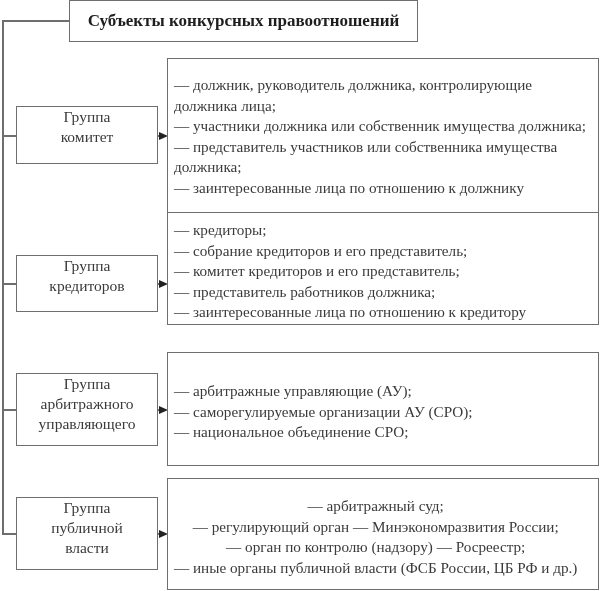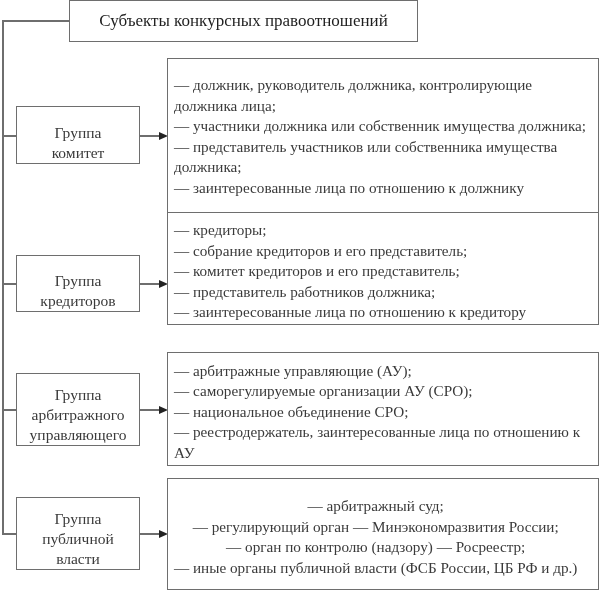--- a/index.html
+++ b/index.html
@@ -8,7 +8,7 @@
     .box { position: absolute; box-sizing: border-box; border: 1.5px solid #6e6e6e; background: #fff; }
     .title-box { left: 69px; top: 0px; width: 349px; height: 42px;
                  display: flex; align-items: center; justify-content: center;
-                 font-weight: normal; font-size: 17px; color: #1e1e1e; }
+                 font-weight: bold; font-size: 17px; color: #1e1e1e; }
     .group-box { left: 16px; width: 124px; display: flex; align-items: flex-end; justify-content: center;
                  text-align: center; font-size: 15.5px; line-height: 20px; color: #3a3a3a; }
     .desc-box { left: 167px; width: 432px; padding: 6px 6px 0 6px;

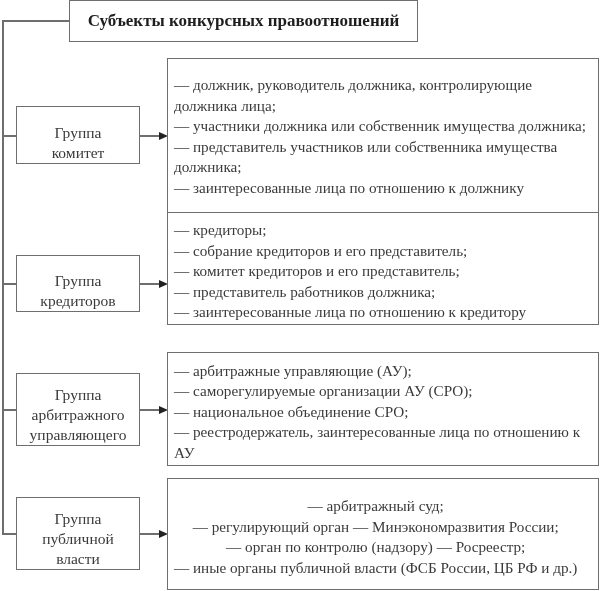--- a/index.html
+++ b/index.html
@@ -9,7 +9,7 @@
     .title-box { left: 69px; top: 0px; width: 349px; height: 42px;
                  display: flex; align-items: center; justify-content: center;
                  font-weight: bold; font-size: 17px; color: #1e1e1e; }
-    .group-box { left: 16px; width: 124px; display: flex; align-items: flex-end; justify-content: center;
+    .group-box { left: 16px; width: 142px; display: flex; align-items: flex-start; justify-content: center;
                  text-align: center; font-size: 15.5px; line-height: 20px; color: #3a3a3a; }
     .desc-box { left: 167px; width: 432px; padding: 6px 6px 0 6px;
                 font-size: 15.2px; line-height: 20.5px; color: #3a3a3a; display: flex; align-items: center; }

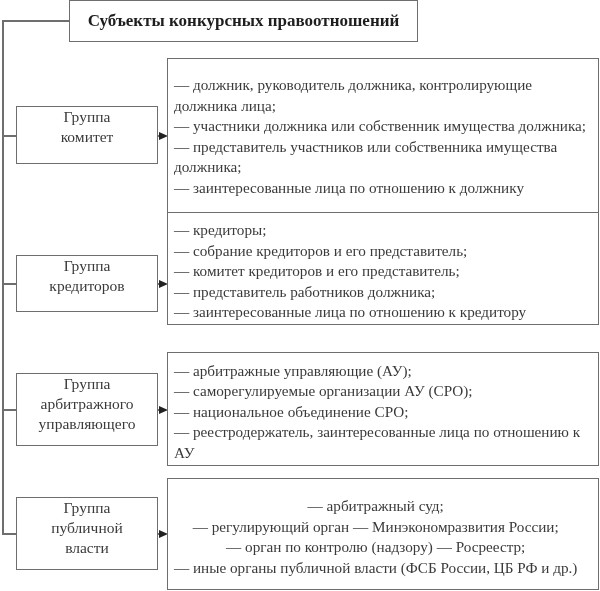--- a/index.html
+++ b/index.html
@@ -85,7 +85,6 @@
     <li>— арбитражные управляющие (АУ);</li>
     <li>— саморегулируемые организации АУ (СРО);</li>
     <li>— национальное объединение СРО;</li>
-    <li>— реестродержатель, заинтересованные лица по отношению к АУ</li>
   </ul>
 </div>
 

